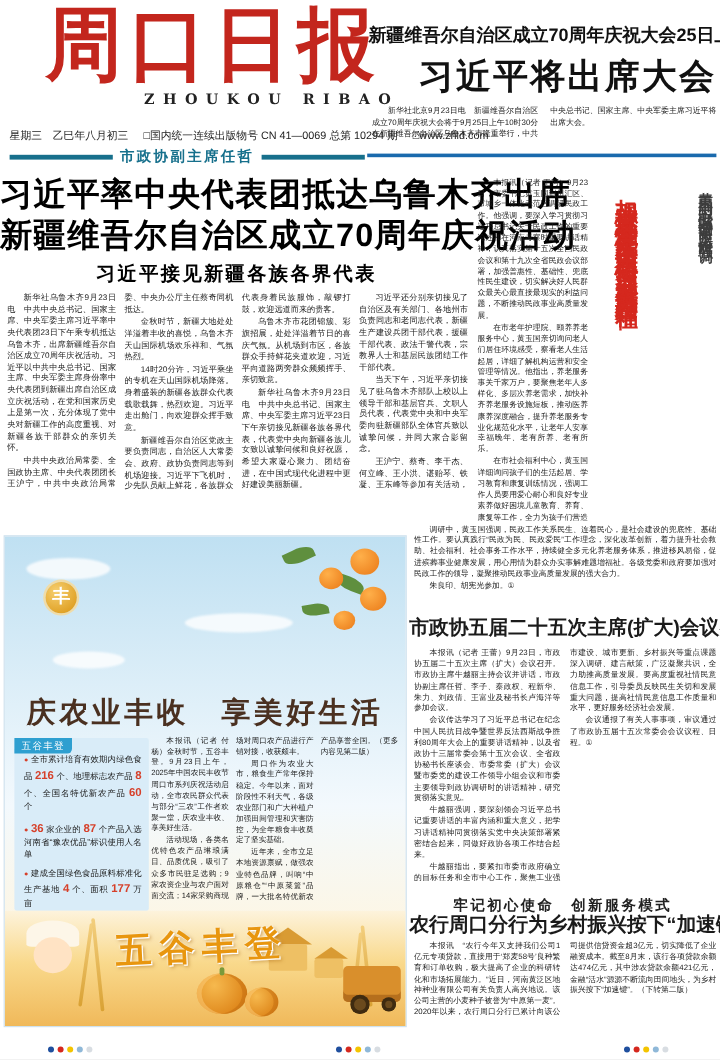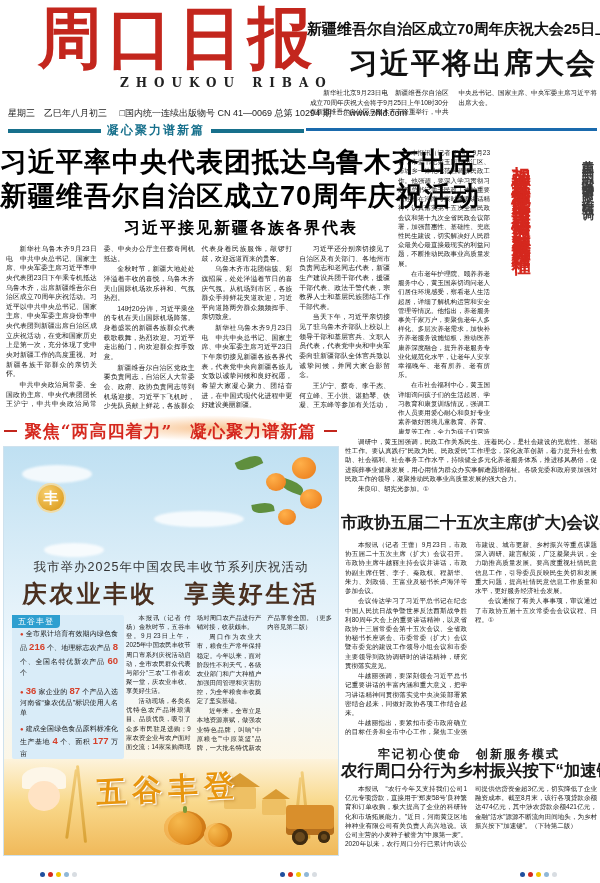--- a/index.html
+++ b/index.html
@@ -101,7 +101,7 @@
 
   <div class="abs" style="left:8px;top:122px;width:296px;display:flex;align-items:center;gap:6px;">
     <div class="gradebar"></div>
-    <div class="grade">凝心聚力谱新篇</div>
+    <div class="grade">市政协副主席任哲</div>
     <div class="gradebar"></div>
   </div>
 

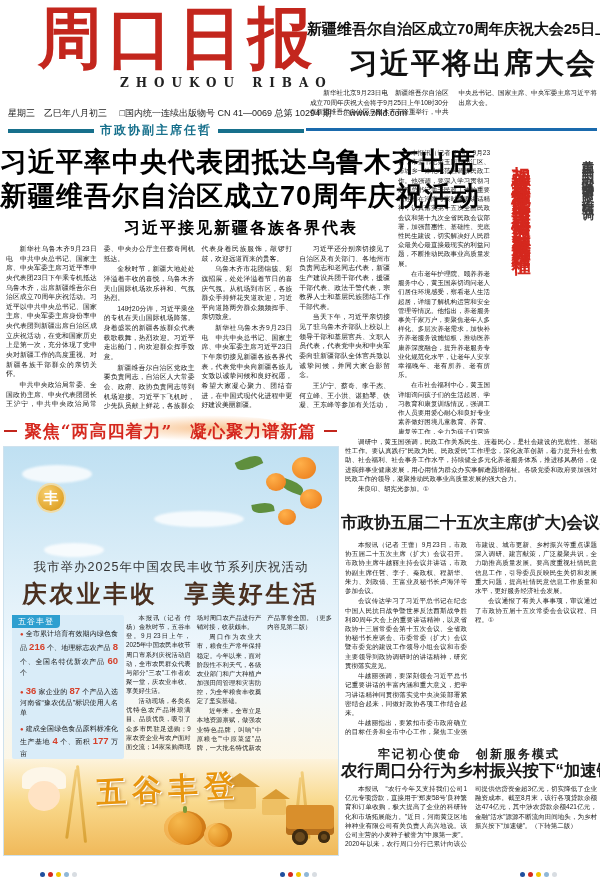--- a/index.html
+++ b/index.html
@@ -114,7 +114,7 @@
 
   <div class="abs h1line" style="left:0px;top:144px;width:394px;">习近平率中央代表团抵达乌鲁木齐出席</div>
   <div class="abs h1line" style="left:0px;top:178px;width:394px;">新疆维吾尔自治区成立70周年庆祝活动</div>
-  <div class="abs subhead" style="left:0px;top:218px;width:394px;padding-left:44px;">习近平接见新疆各族各界代表</div>
+  <div class="abs subhead" style="left:0px;top:218px;width:394px;">习近平接见新疆各族各界代表</div>
   <div class="abs cols body7" style="left:6px;top:244px;width:384px;height:172px;column-count:4;column-gap:7px;">
       <p>新华社乌鲁木齐9月23日电　中共中央总书记、国家主席、中央军委主席习近平率中央代表团23日下午乘专机抵达乌鲁木齐，出席新疆维吾尔自治区成立70周年庆祝活动。习近平以中共中央总书记、国家主席、中央军委主席身份率中央代表团到新疆出席自治区成立庆祝活动，在党和国家历史上是第一次，充分体现了党中央对新疆工作的高度重视、对新疆各族干部群众的亲切关怀。</p>
       <p>中共中央政治局常委、全国政协主席、中央代表团团长王沪宁，中共中央政治局常委、中央办公厅主任蔡奇同机抵达。</p>

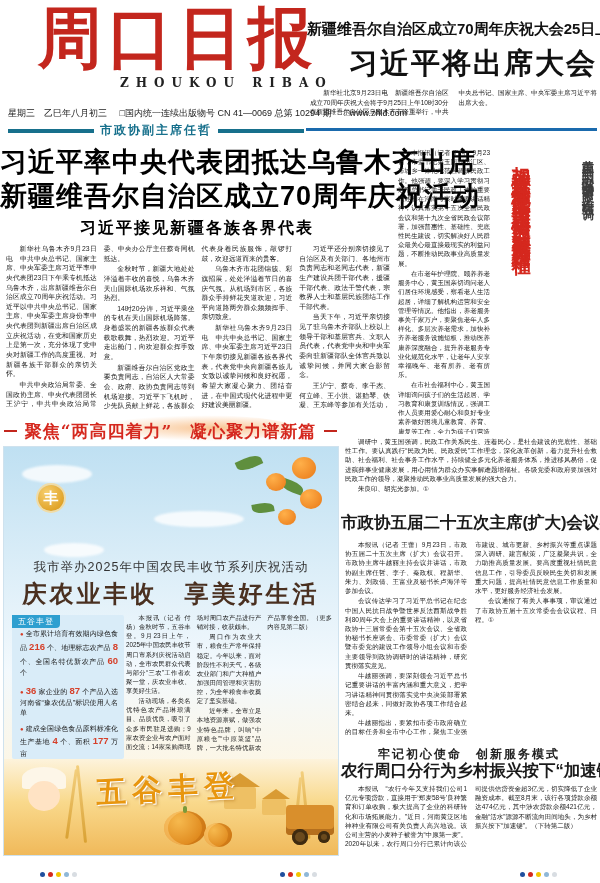--- a/index.html
+++ b/index.html
@@ -143,12 +143,6 @@
       <p>朱良印、胡宪光参加。①</p>
     </div>
 
-  <div class="abs banner" style="left:4px;top:419px;width:333px;height:24px;">
-    <div class="swoosh"></div>
-    <div class="bannerline"></div>
-    <div class="bannertext">聚焦“两高四着力”　凝心聚力谱新篇</div>
-    <div class="bannerline"></div>
-  </div>
 
   <div class="abs hbox" style="left:3px;top:446px;width:334px;height:408px;">
     <div class="abs cloud" style="left:18px;top:18px;width:70px;height:18px;"></div>

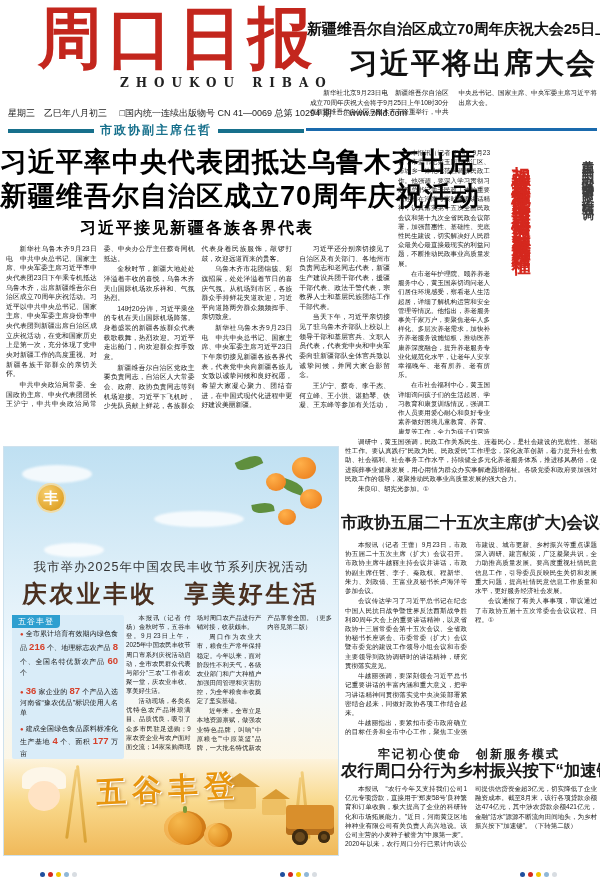--- a/index.html
+++ b/index.html
@@ -163,7 +163,6 @@
       <div class="hemblem">丰</div>
     </div>
 
-    <div class="abs hsub" style="left:0;top:112px;width:334px;">我市举办2025年中国农民丰收节系列庆祝活动</div>
     <div class="abs htitle" style="left:0;top:131px;width:334px;">庆农业丰收　享美好生活</div>
 
     <div class="abs statbox" style="left:8px;top:168px;width:100px;height:126px;">

